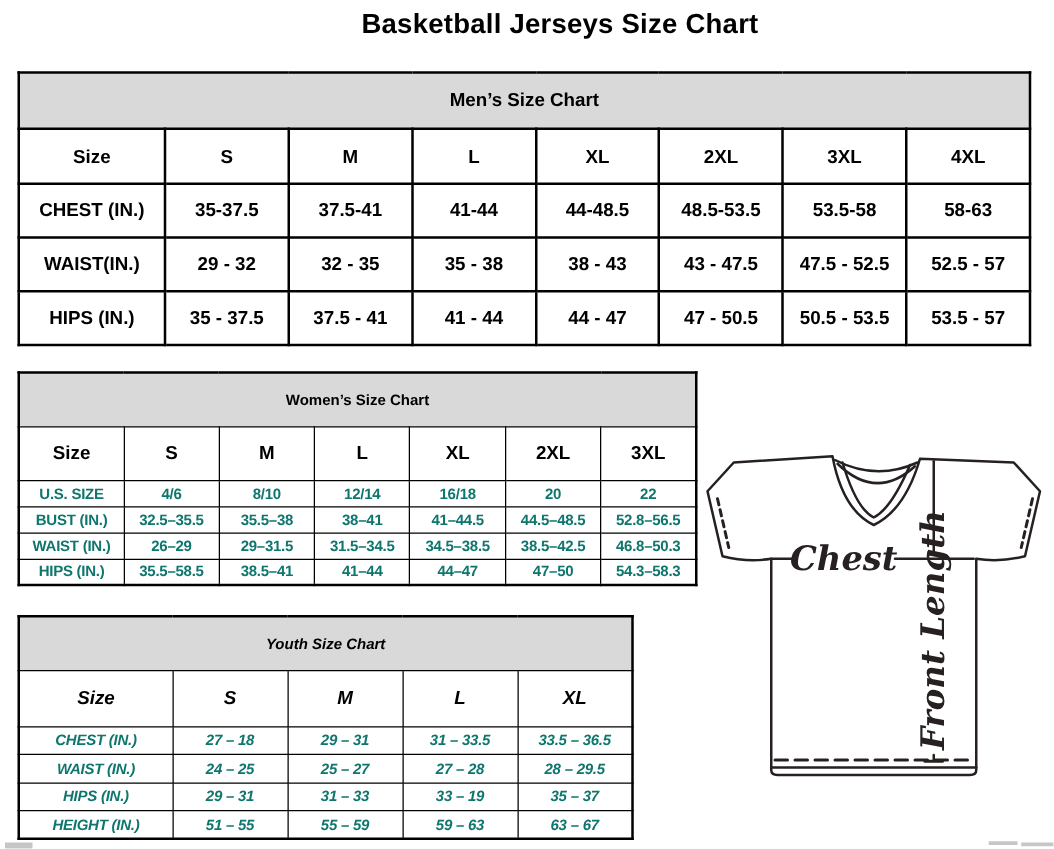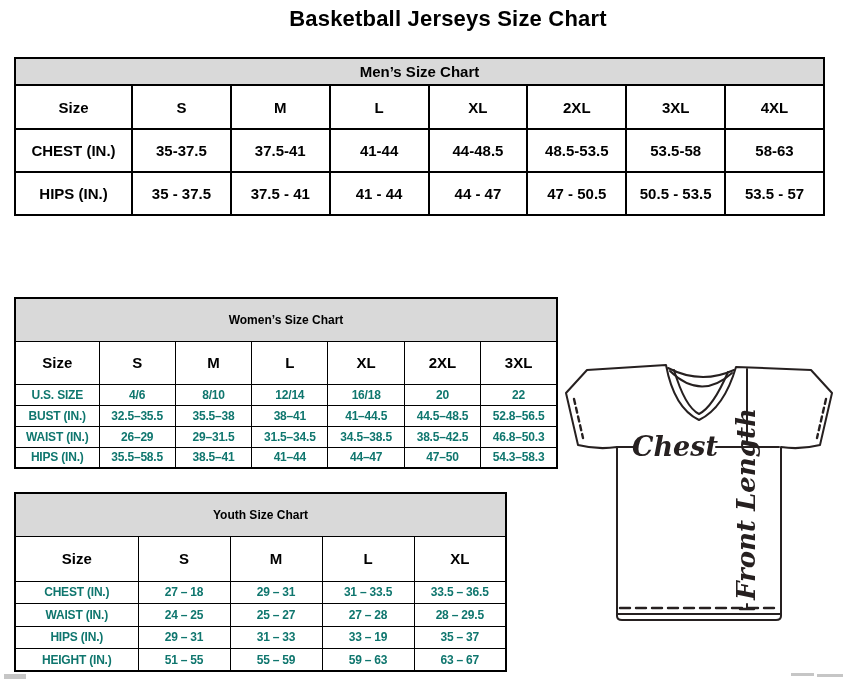--- a/index.html
+++ b/index.html
@@ -13,7 +13,7 @@
   .ttl{background:#d9d9d9;font-weight:bold;font-size:12px;border-width:2px;}
   
   .men td,.men th{border-width:2px;font-weight:bold;font-size:15px;}
-  .men tr.ttlrow{height:27px}.men tr.hrow{height:44px}.men tr.trow{height:43px}
+  .men tr.ttlrow{height:45px}.men tr.hrow{height:44px}.men tr.trow{height:43px}
   
   .sm td,.sm th{font-weight:bold;}
   .sm tr.hrow th{font-size:15px;}

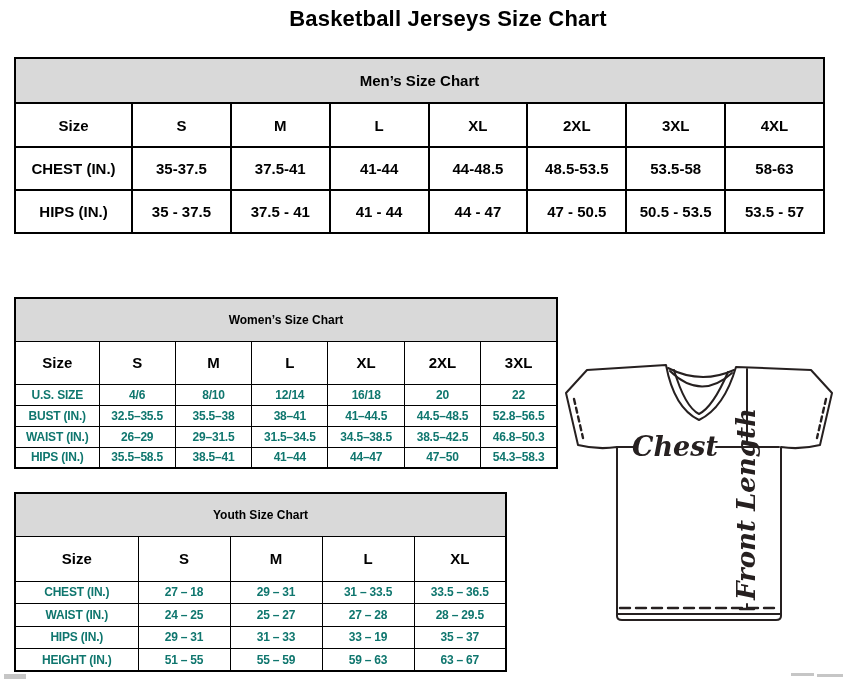--- a/index.html
+++ b/index.html
@@ -67,6 +67,16 @@
         <td>58-63</td>
       </tr>
       <tr class="trow">
+        <th>WAIST(IN.)</th>
+        <td>29 - 32</td>
+        <td>32 - 35</td>
+        <td>35 - 38</td>
+        <td>38 - 43</td>
+        <td>43 - 47.5</td>
+        <td>47.5 - 52.5</td>
+        <td>52.5 - 57</td>
+      </tr>
+      <tr class="trow">
         <th>HIPS (IN.)</th>
         <td>35 - 37.5</td>
         <td>37.5 - 41</td>

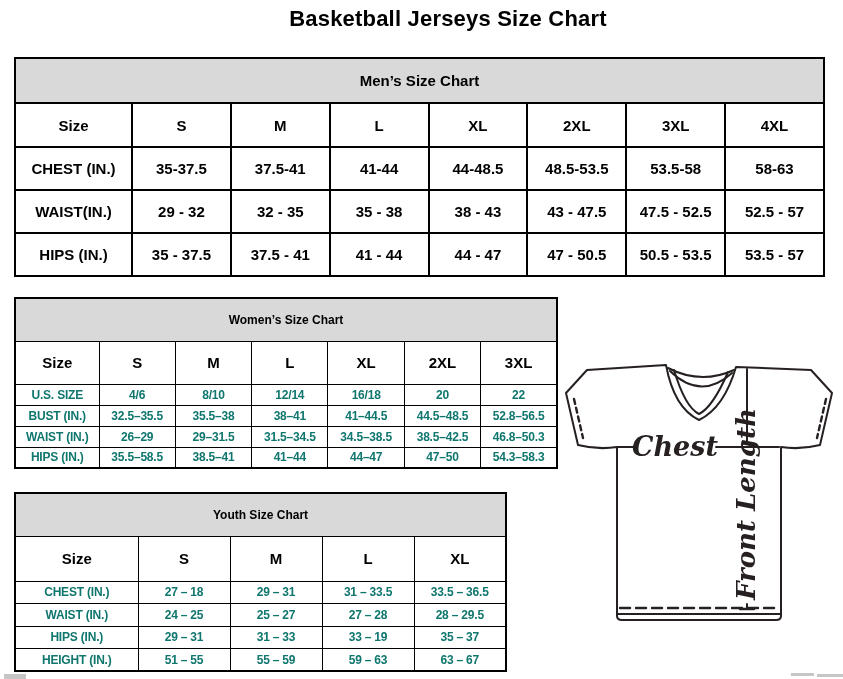--- a/index.html
+++ b/index.html
@@ -151,7 +151,7 @@
     </tbody>
   </table>
 
-  <table class="tbl sm you" style="left:14px;top:492px;width:493px;">
+  <table class="tbl sm you" style="left:14px;top:492px;width:493px;font-style:italic;">
     <colgroup>
         <col style="width:123px">
         <col>

